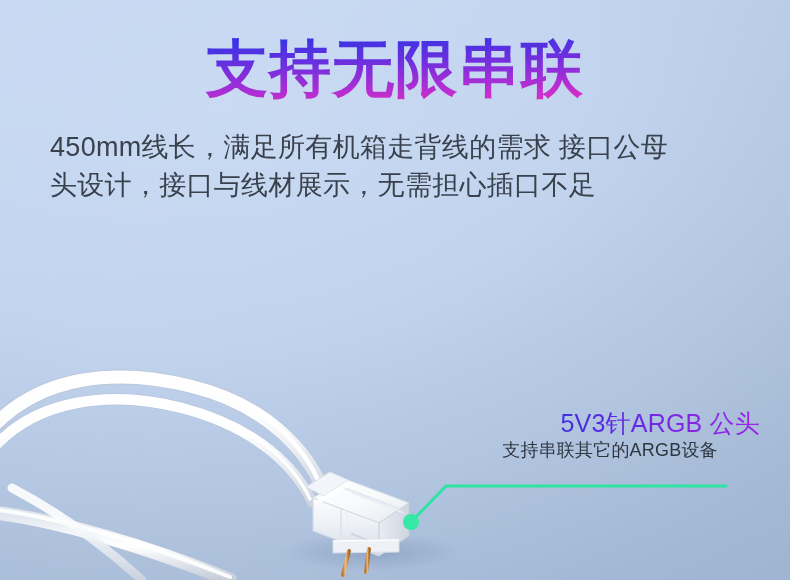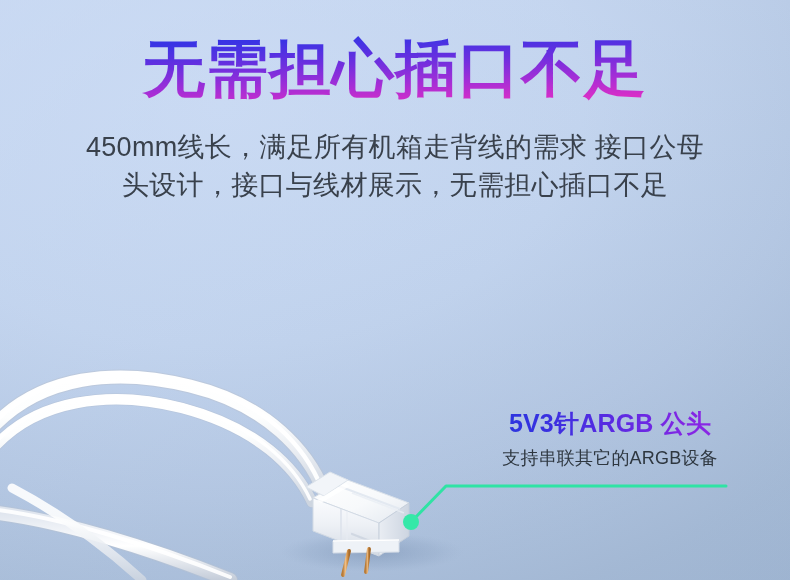--- a/index.html
+++ b/index.html
@@ -207,7 +207,7 @@
     <circle cx="411" cy="522" r="8" fill="#35e8a8"></circle>
   </svg>
 
-  <div id="headline">无需担心插口不足</div>
+  <div id="headline">支持无限串联</div>
 
   <div id="subhead">
     <span class="ln">450mm线长，满足所有机箱走背线的需求 接口公母</span>

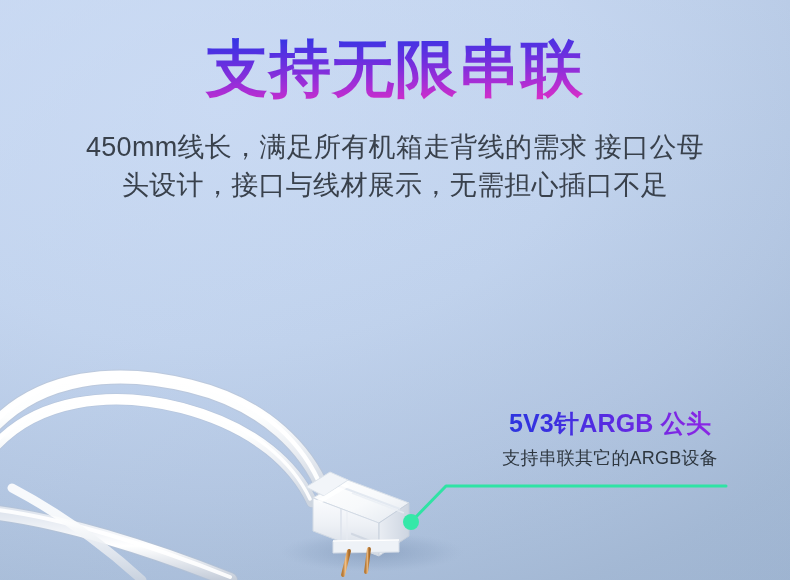--- a/index.html
+++ b/index.html
@@ -50,7 +50,7 @@
     left: 50px;
     top: 128px;
     width: 690px;
-    text-align: center;
+    text-align: left;
     font-size: 27px;
     line-height: 1.42;
     color: #39414c;

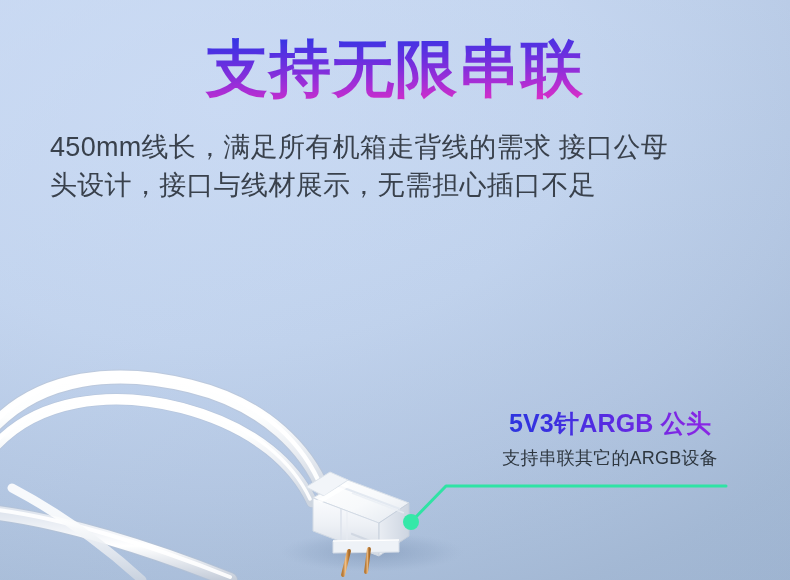--- a/index.html
+++ b/index.html
@@ -68,7 +68,7 @@
   }
   #callout-title {
     font-size: 25px;
-    font-weight: 700;
+    font-weight: 400;
     line-height: 1.2;
     letter-spacing: 0.2px;
     white-space: nowrap;
@@ -76,6 +76,7 @@
     -webkit-background-clip: text;
     background-clip: text;
     color: transparent;
+    text-align: right;
     -webkit-text-fill-color: transparent;
   }
   #callout-sub {

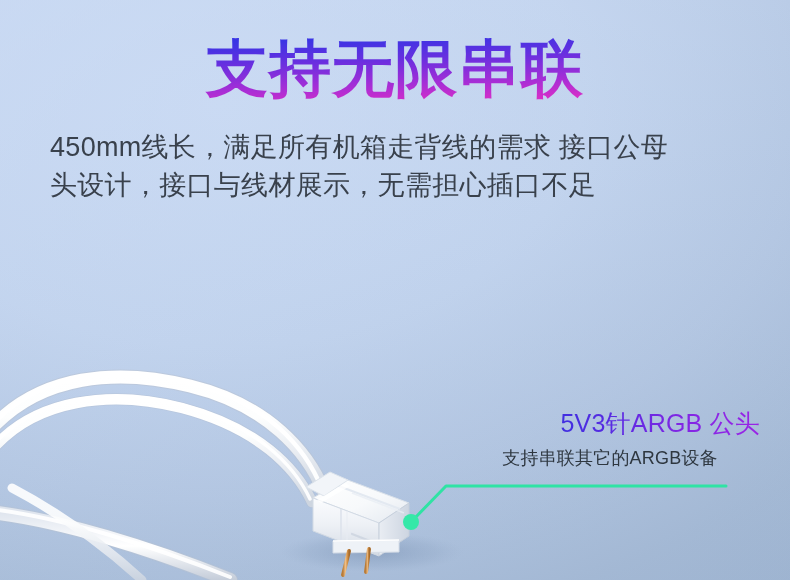--- a/index.html
+++ b/index.html
@@ -80,7 +80,6 @@
     -webkit-text-fill-color: transparent;
   }
   #callout-sub {
-    margin-top: 8px;
     font-size: 18px;
     color: #2e3740;
     letter-spacing: 0.2px;

